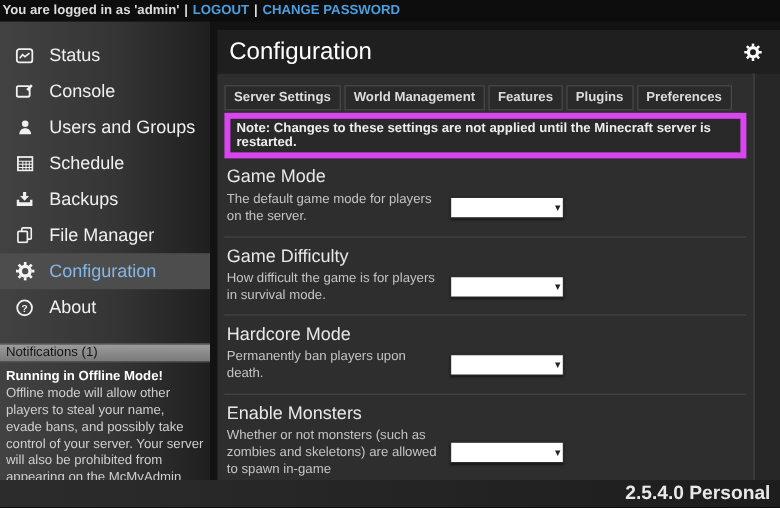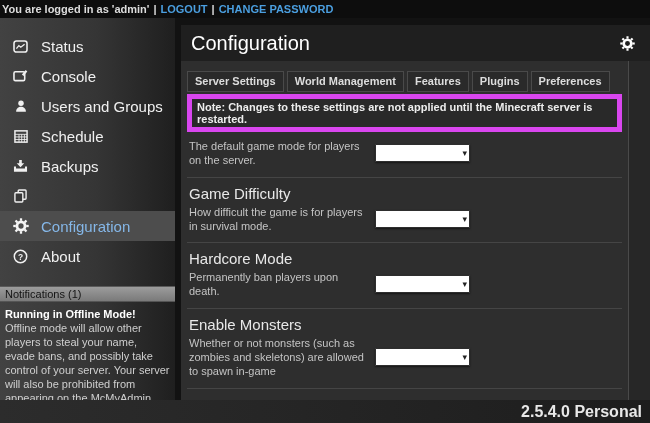--- a/index.html
+++ b/index.html
@@ -240,6 +240,7 @@
           <div class="note">Note: Changes to these settings are not applied until the Minecraft server is restarted.</div>
 
           <div class="setting">
+            <div class="setting-name">Game Mode</div>
             <div class="setting-body">
               <div class="setting-desc">The default game mode for players on the server.</div>
               <div class="selwrap">

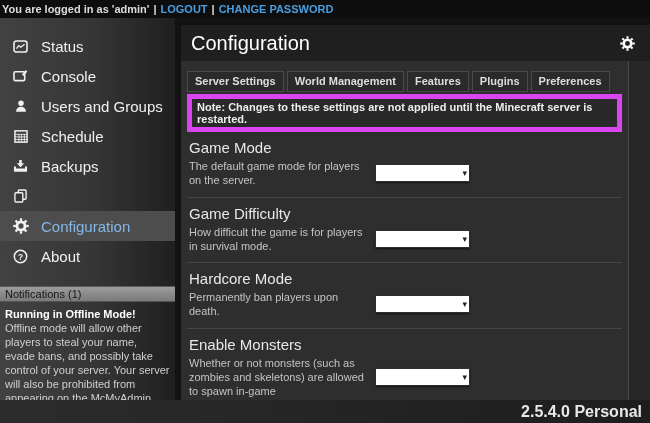--- a/index.html
+++ b/index.html
@@ -165,6 +165,7 @@
                 <rect x="1" y="4" width="8.5" height="10" rx="1" fill="#383838" stroke="currentColor" stroke-width="1.5"></rect>
               </svg>
           </span>
+          <span>File Manager</span>
         </div>
 
         <div class="nav-item active">

